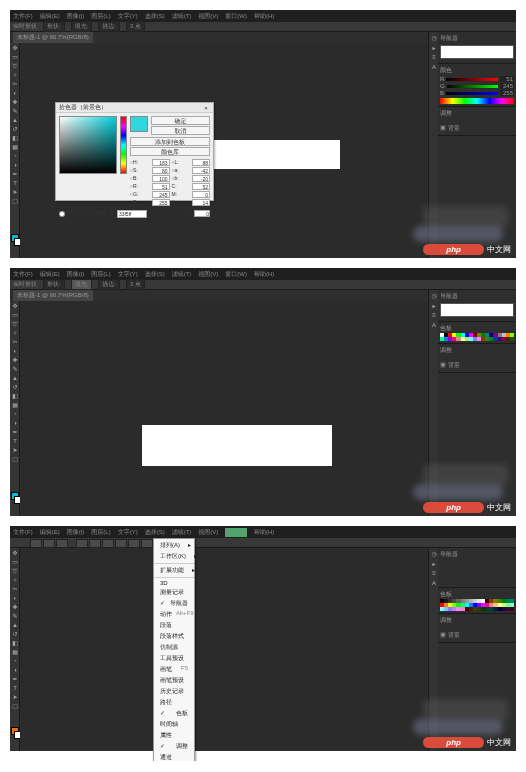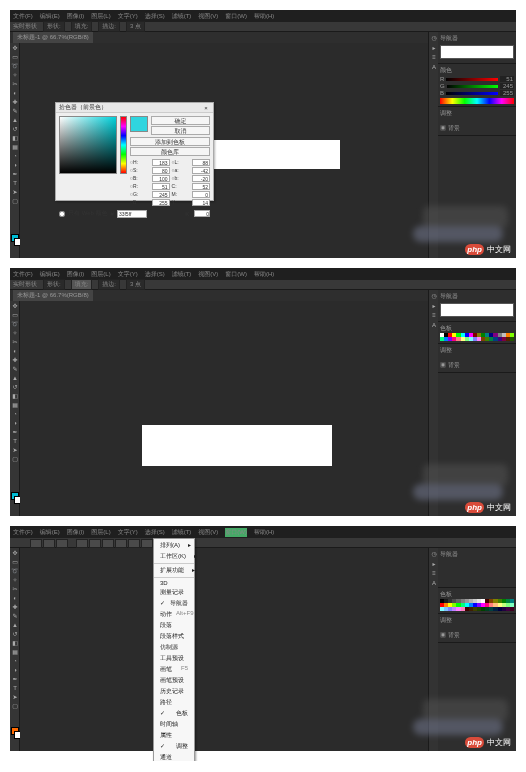--- a/index.html
+++ b/index.html
@@ -316,7 +316,7 @@
       background: #d94b3a;
       color: #fff;
       border-radius: 7px;
-      padding: 1px 2px;
+      padding: 1px 23px;
       font-size: 8px;
       font-style: italic;
       font-weight: bold;

